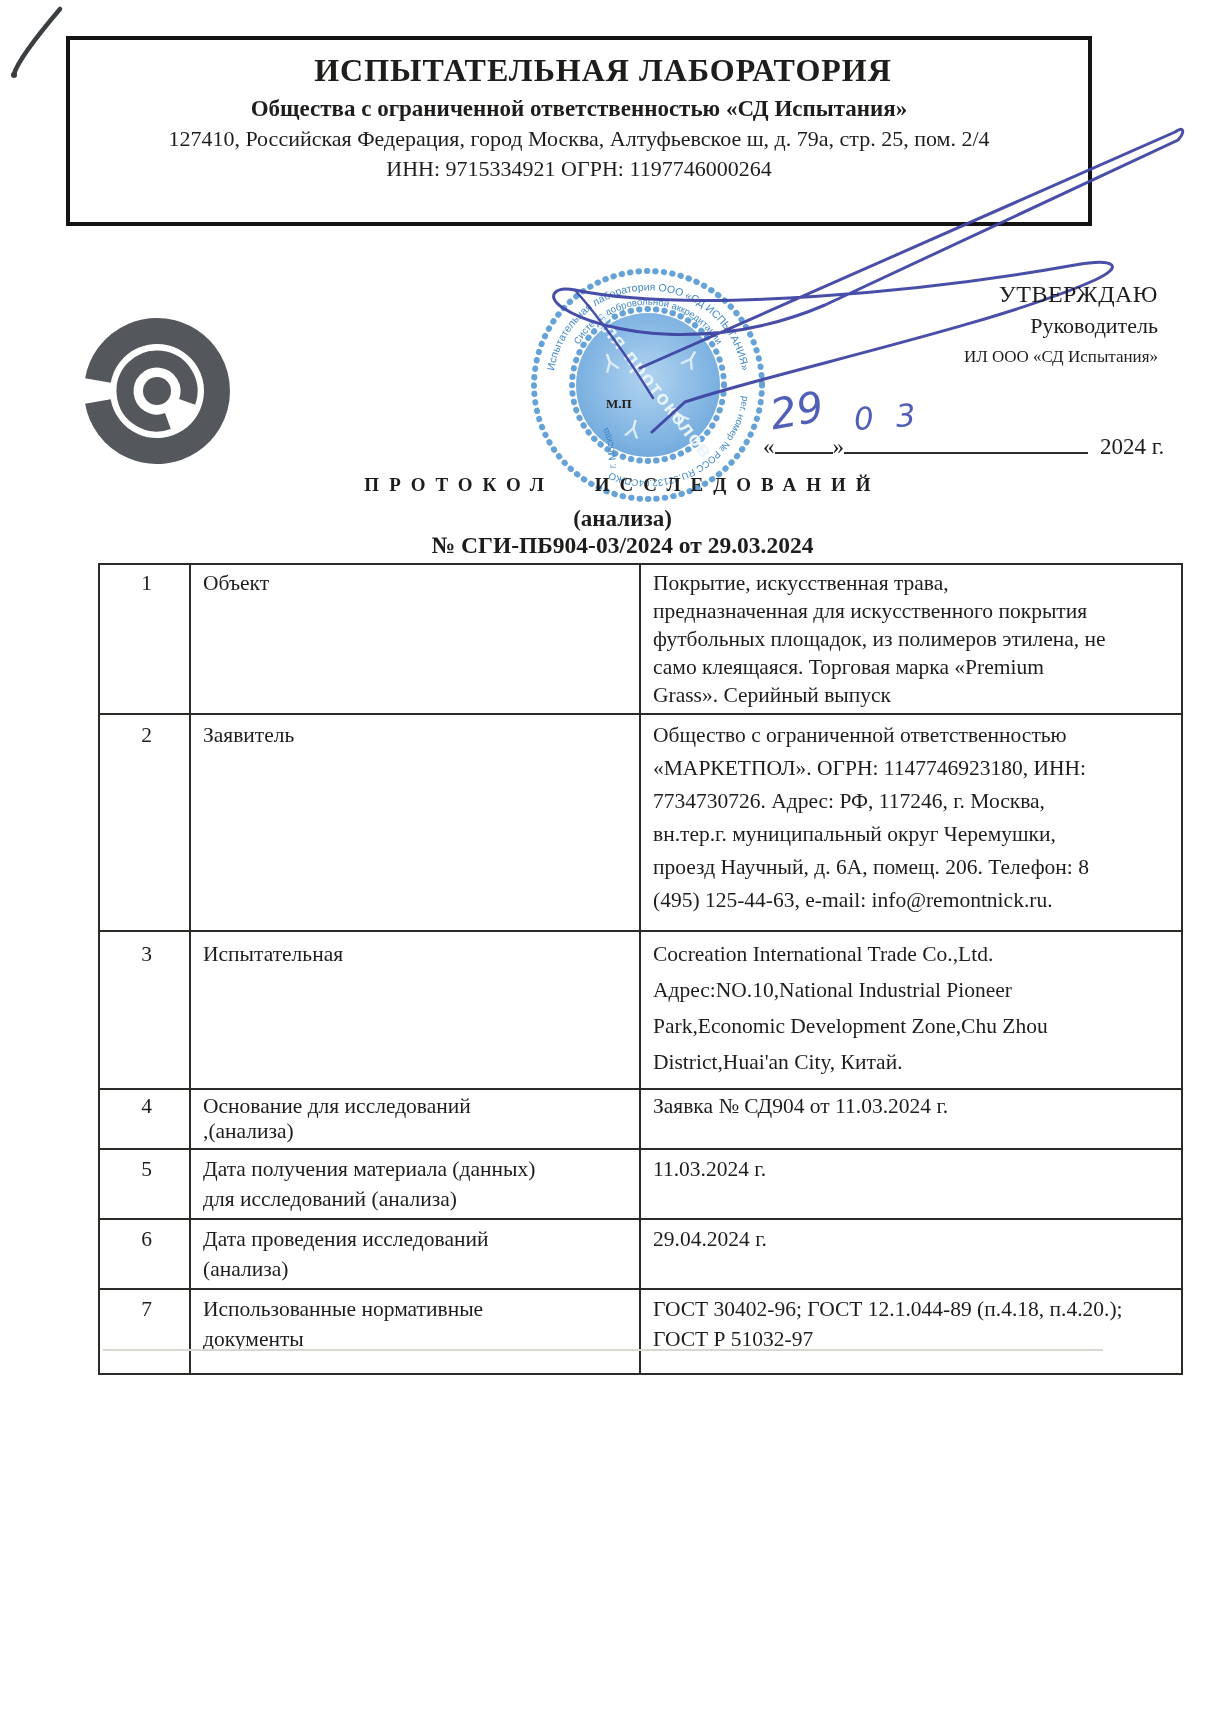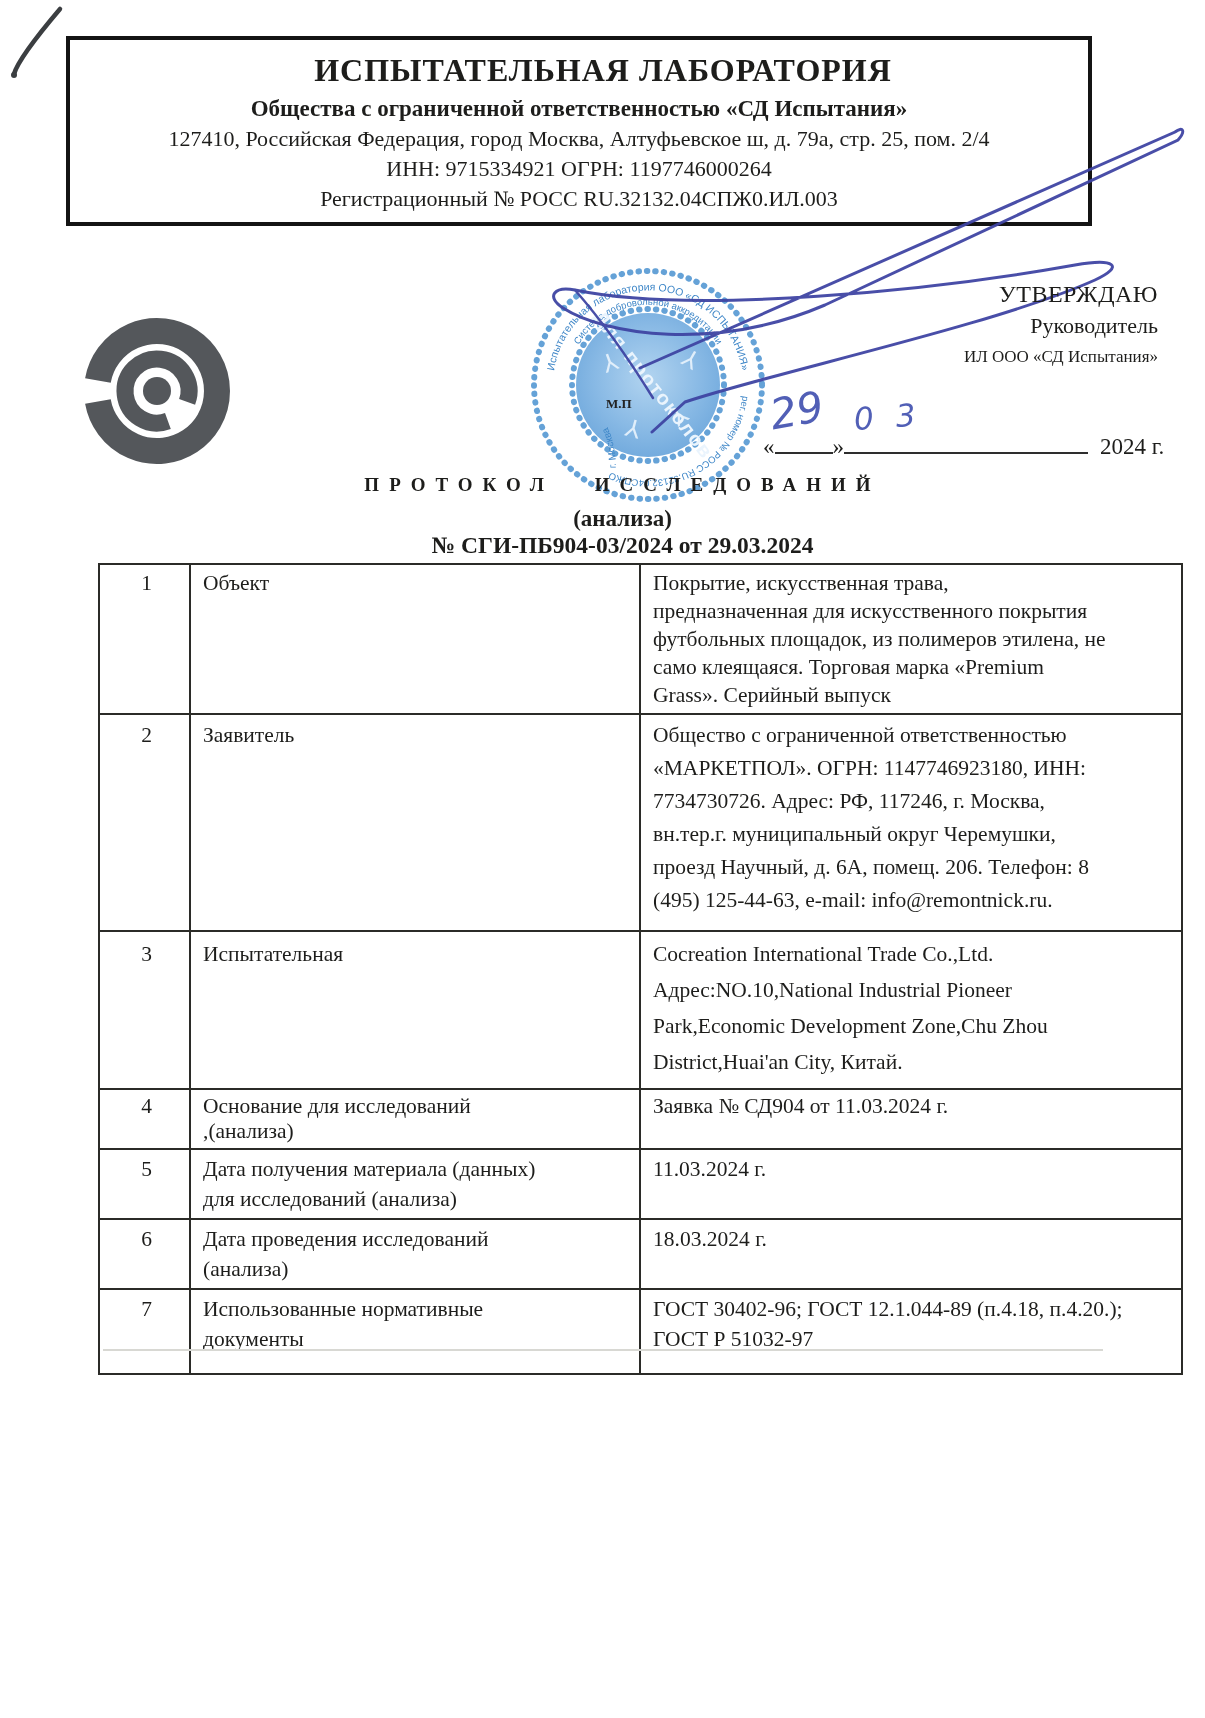--- a/index.html
+++ b/index.html
@@ -85,7 +85,6 @@
     <div class="hb-sub">Общества с ограниченной ответственностью «СД Испытания»</div>
     <div class="hb-line">127410, Российская Федерация, город Москва, Алтуфьевское ш, д. 79а, стр. 25, пом. 2/4</div>
     <div class="hb-line">ИНН: 9715334921 ОГРН: 1197746000264</div>
-    <div class="hb-line">Регистрационный № РОСС RU.32132.04СПЖ0.ИЛ.003</div>
   </div>
 
   <svg class="logo" width="162" height="162" viewBox="0 0 162 162">

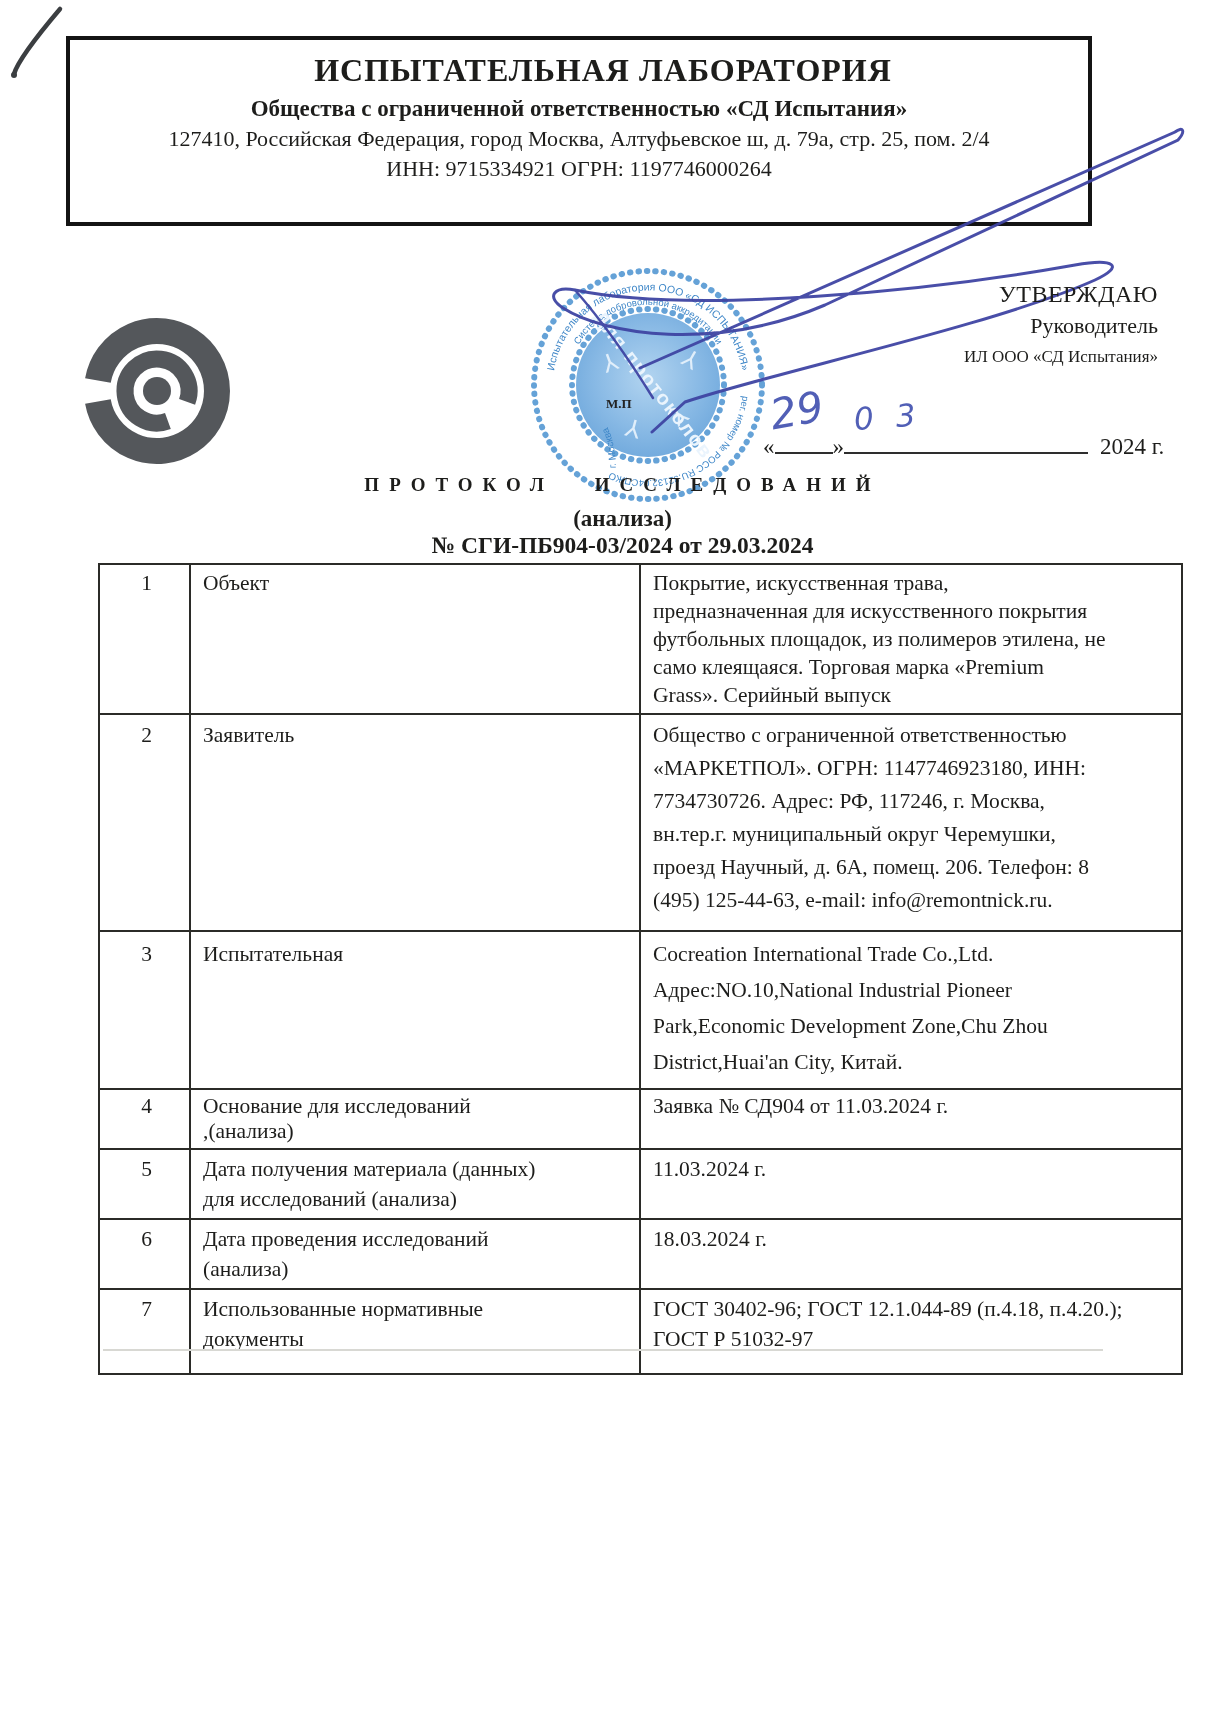--- a/index.html
+++ b/index.html
@@ -196,7 +196,7 @@
         <td class="c-num">6</td>
         <td class="c-label">Дата проведения исследований
 (анализа)</td>
-        <td class="c-value">18.03.2024 г.</td>
+        <td class="c-value">29.04.2024 г.</td>
       </tr>
       <tr class="r7">
         <td class="c-num">7</td>

